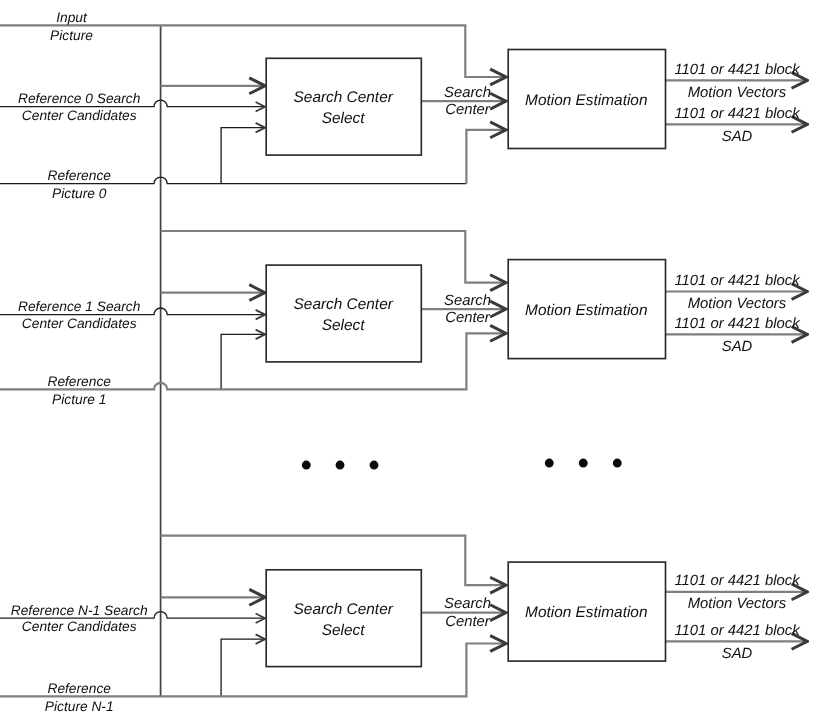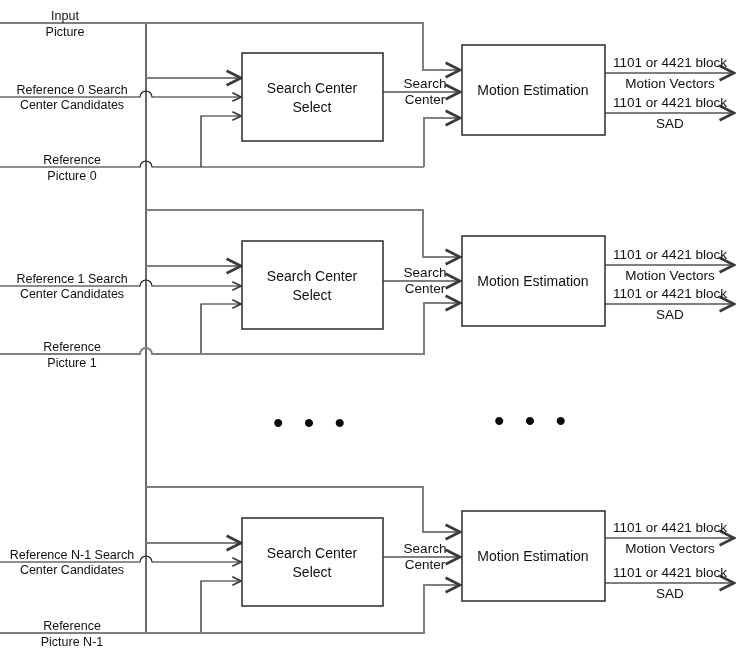--- a/index.html
+++ b/index.html
@@ -16,6 +16,7 @@
     width: 742px;
     height: 464px;
     background: #ffffff;
+    font-style: italic;
   }
   svg text {
     fill: #111111;

